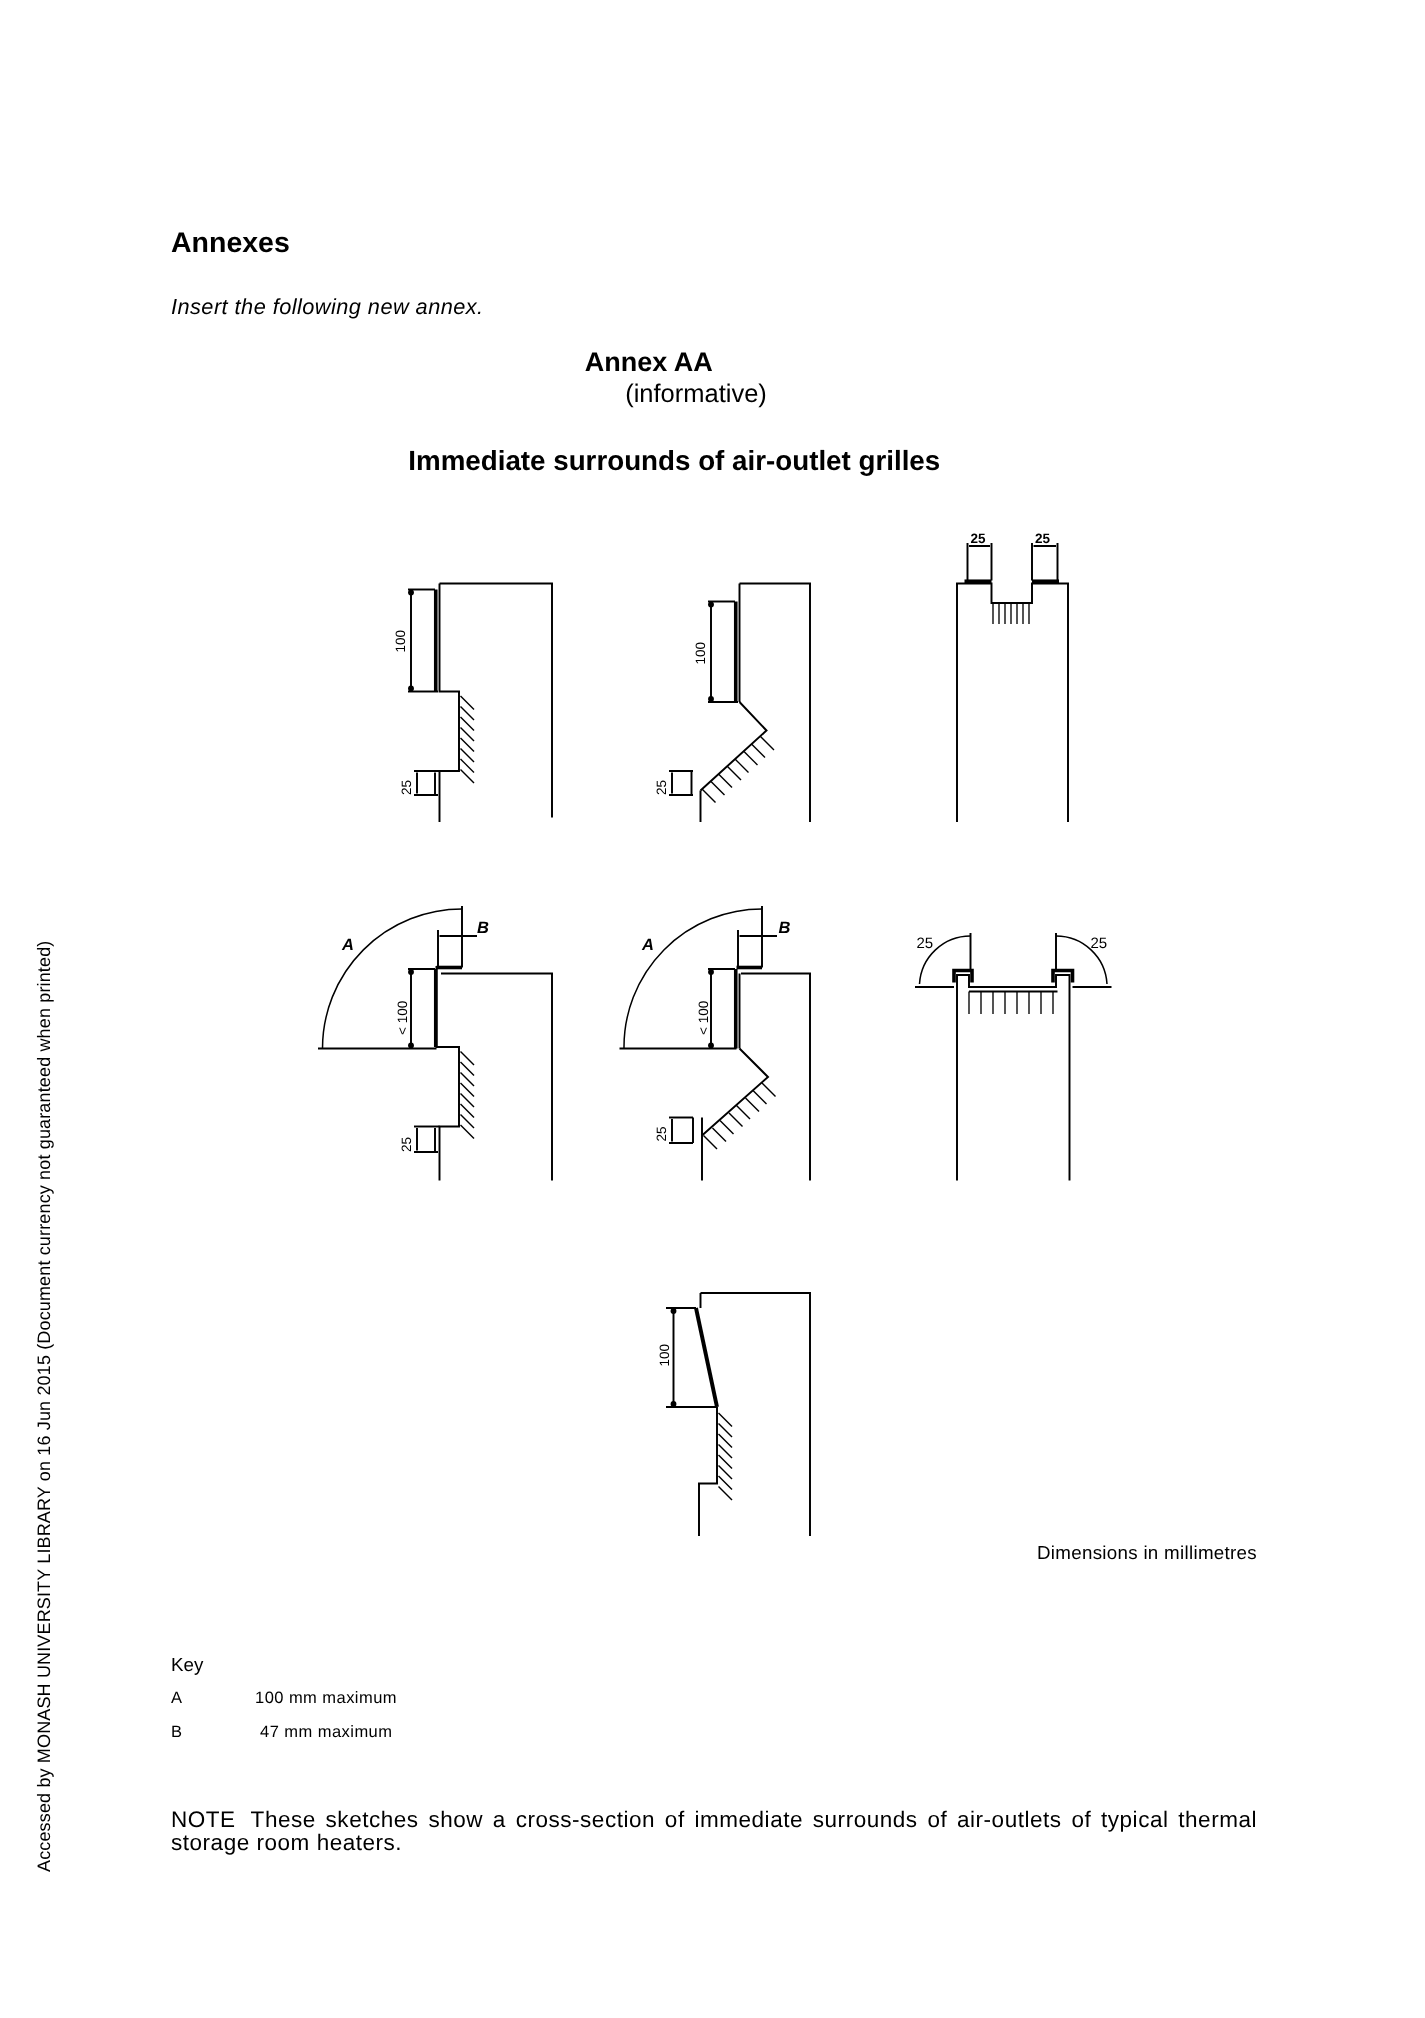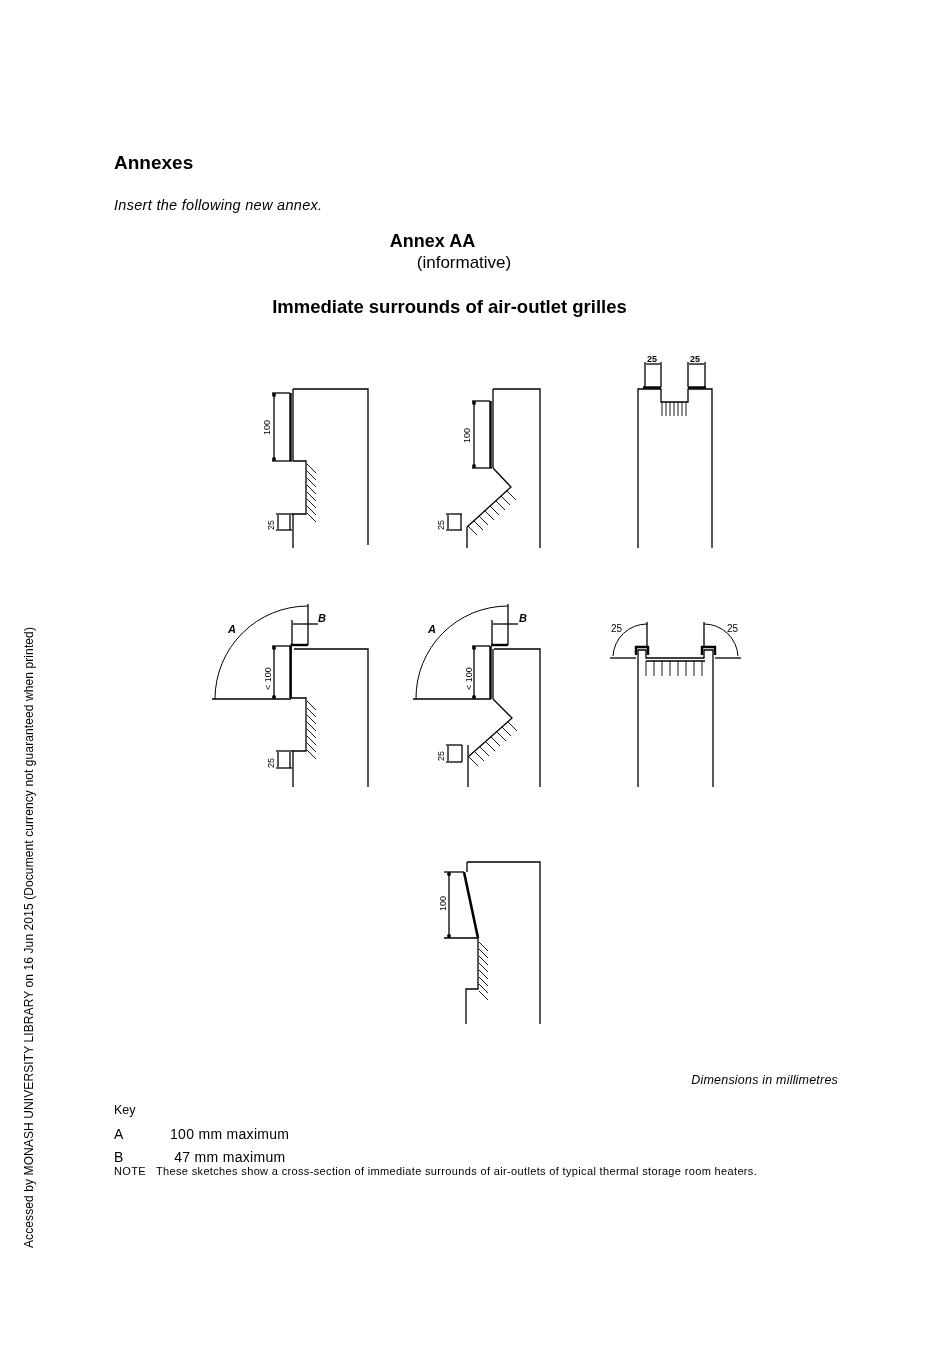--- a/index.html
+++ b/index.html
@@ -11,7 +11,7 @@
   .annex-sub { left:0; width:928px; top:253px; text-align:center; font-size:17px; }
   .fig-title { left:0; width:899px; top:296px; text-align:center; font-size:18.5px; font-weight:bold; }
   .figure { left:0; top:0; }
-  .dims { right:112px; top:1073px; font-size:12.5px; font-style:italic; letter-spacing:0.2px; }
+  .dims { right:112px; top:1028px; font-size:12.5px; letter-spacing:0.2px; }
   .key-h { left:114px; top:1103px; font-size:12.5px; font-weight:normal; }
   .key-row { left:114px; font-size:14px; letter-spacing:0.3px; }
   .key-letter { display:inline-block; width:56px; }

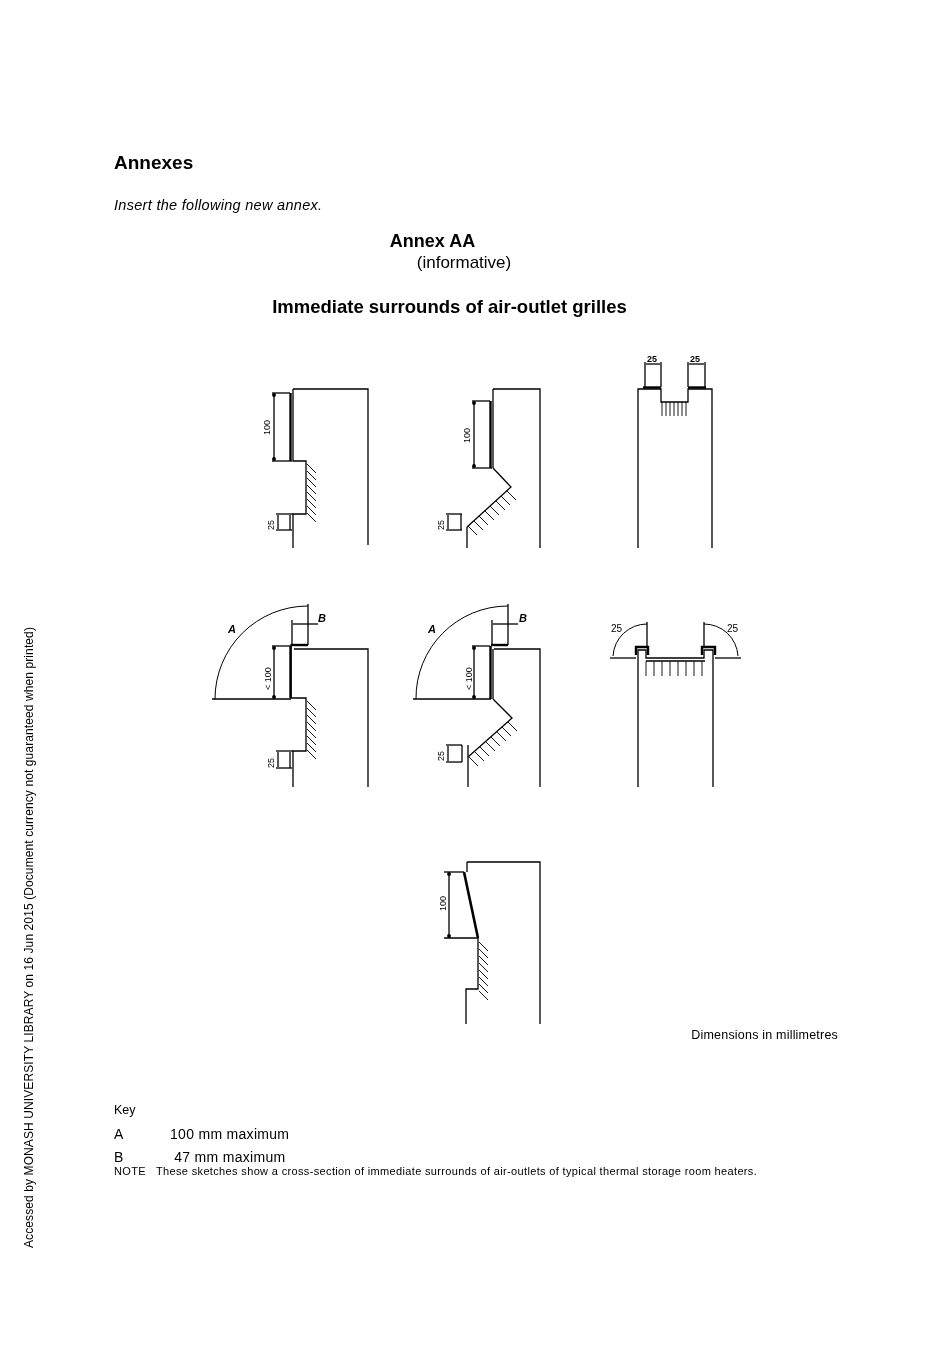--- a/index.html
+++ b/index.html
@@ -13,7 +13,7 @@
   .figure { left:0; top:0; }
   .dims { right:112px; top:1028px; font-size:12.5px; letter-spacing:0.2px; }
   .key-h { left:114px; top:1103px; font-size:12.5px; font-weight:normal; }
-  .key-row { left:114px; font-size:14px; letter-spacing:0.3px; }
+  .key-row { left:114px; font-size:11px; letter-spacing:0.3px; }
   .key-letter { display:inline-block; width:56px; }
   .note { left:114px; top:1164px; width:724px; font-size:11px; text-align:justify; letter-spacing:0.35px; line-height:15px; }
   .note-label { margin-right:10px; }

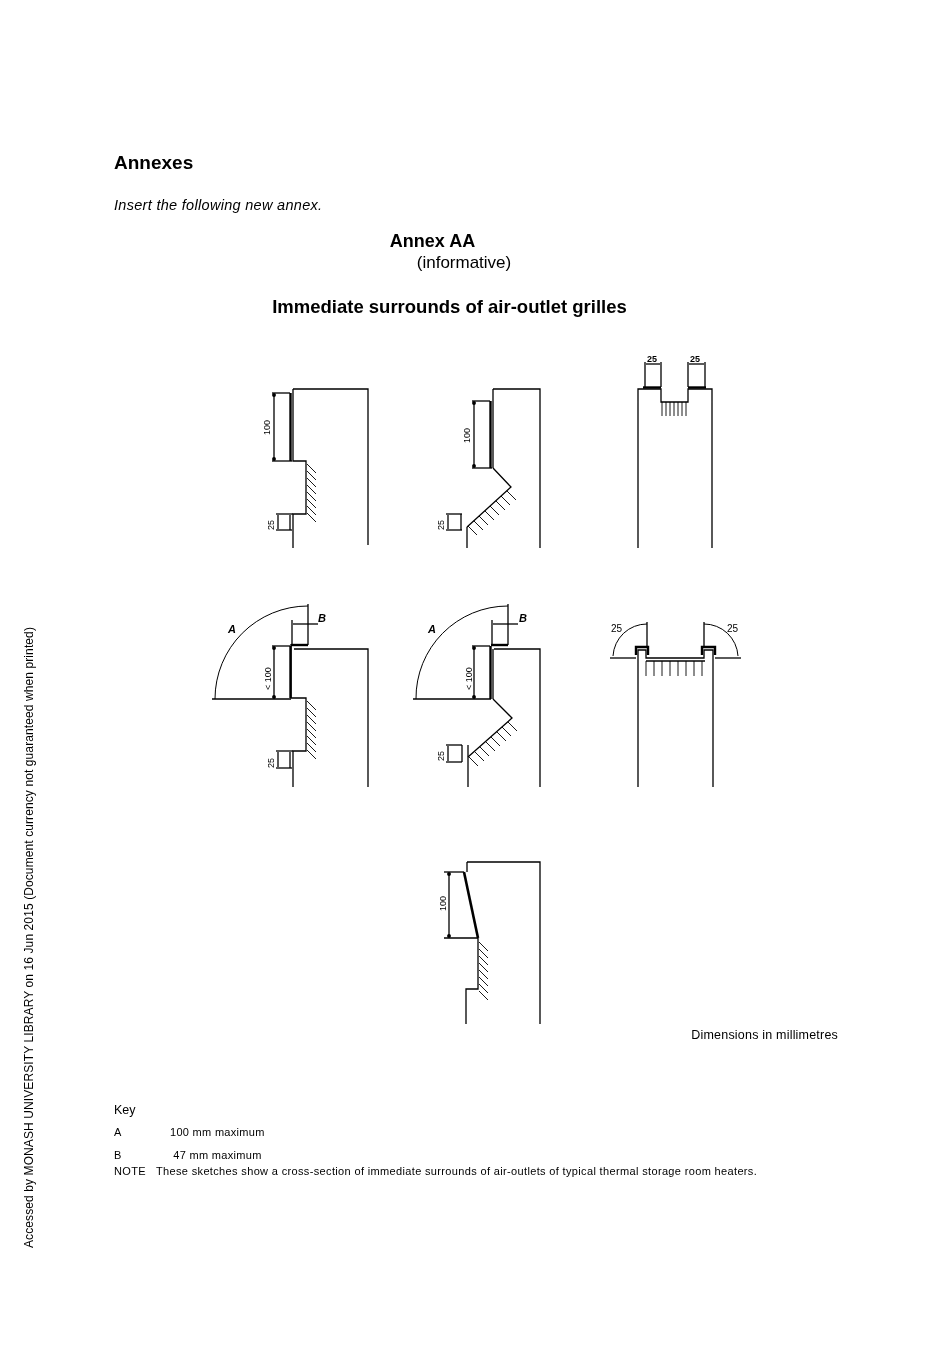--- a/index.html
+++ b/index.html
@@ -15,7 +15,7 @@
   .key-h { left:114px; top:1103px; font-size:12.5px; font-weight:normal; }
   .key-row { left:114px; font-size:11px; letter-spacing:0.3px; }
   .key-letter { display:inline-block; width:56px; }
-  .note { left:114px; top:1164px; width:724px; font-size:11px; text-align:justify; letter-spacing:0.35px; line-height:15px; }
+  .note { left:114px; top:1206px; width:724px; font-size:15px; text-align:justify; letter-spacing:0.35px; line-height:15px; }
   .note-label { margin-right:10px; }
   .side { left:22px; top:1248px; transform-origin:0 0; transform:rotate(-90deg); font-size:12px; white-space:nowrap; letter-spacing:0.1px; }
   svg text { font-family:"Liberation Sans", sans-serif; }

